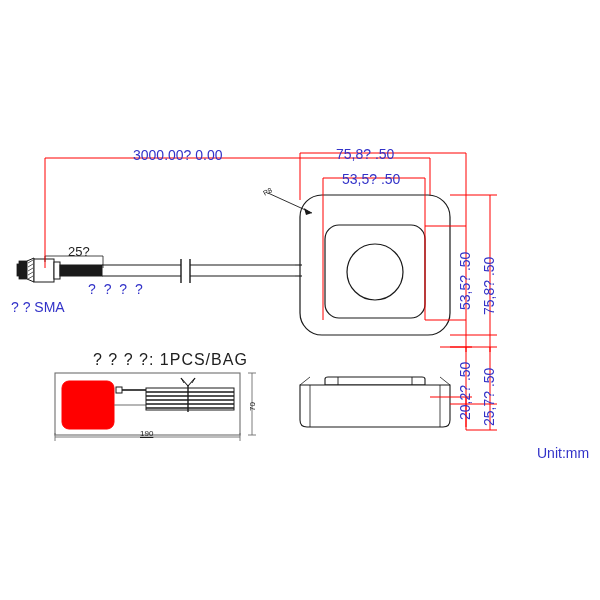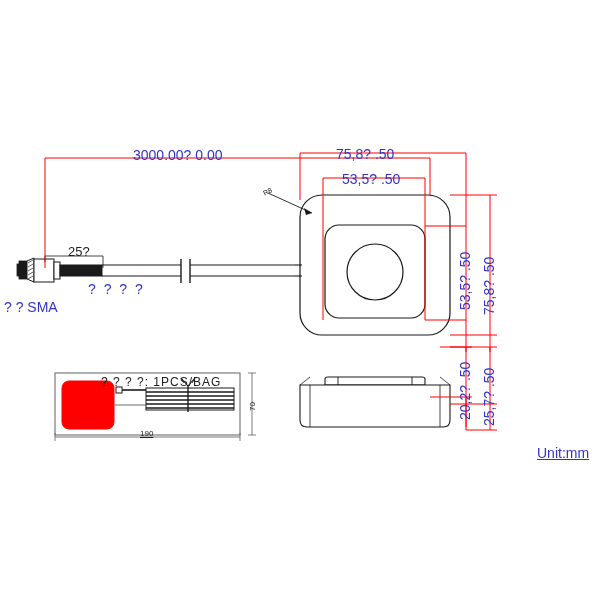--- a/index.html
+++ b/index.html
@@ -189,7 +189,7 @@
 
 <div class="lbl" style="left:88px;top:282px;font-size:14px;letter-spacing:2px;">? ? ? ?</div>
 
-<div class="lbl" style="left:4px;top:300px;font-size:14px;">? ? SMA</div>
+<div class="lbl" style="left:11px;top:300px;font-size:14px;">? ? SMA</div>
 
 <div class="lbl lbl-dark rot-small" style="left:263px;top:188px;font-size:7px;transform:rotate(-28deg);">R8</div>
 

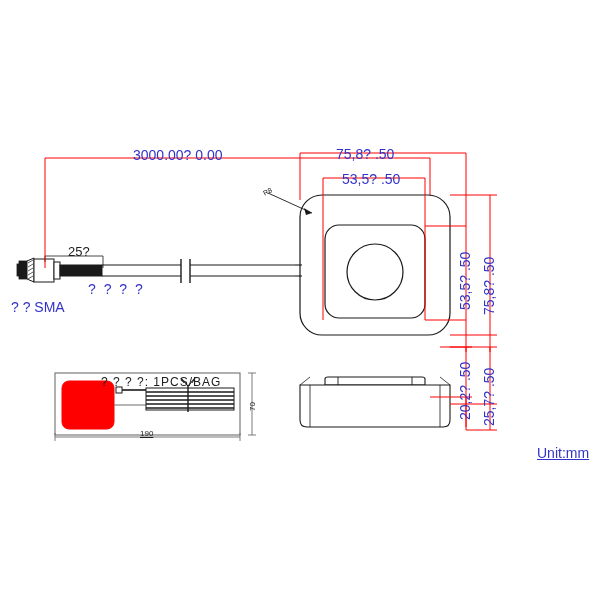--- a/index.html
+++ b/index.html
@@ -205,7 +205,7 @@
 
 <div class="lbl rot90" style="left:482px;top:426px;font-size:14px;">25,7? .50</div>
 
-<div class="lbl lbl-dark" style="left:101px;top:352px;font-size:12px;letter-spacing:1px;margin-top:24px;">? ? ? ?: 1PCS/BAG</div>
+<div class="lbl lbl-dark" style="left:93px;top:352px;font-size:16px;letter-spacing:1px;">? ? ? ?: 1PCS/BAG</div>
 
 <div class="lbl lbl-dark" style="left:140px;top:430px;font-size:8px;text-decoration:underline;">190</div>
 

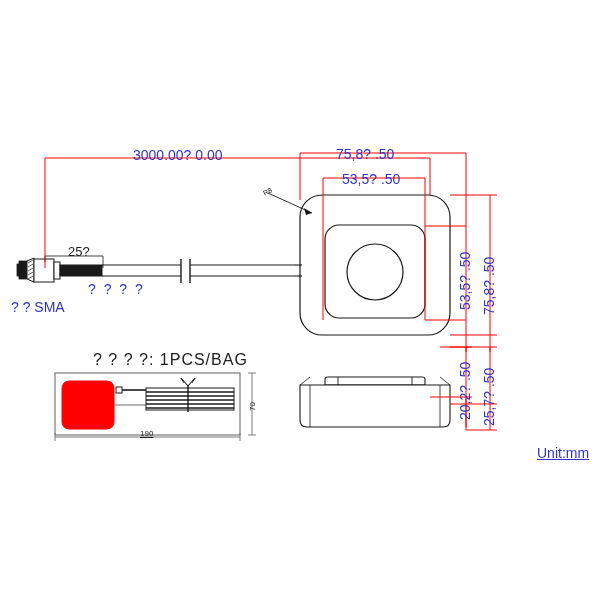--- a/index.html
+++ b/index.html
@@ -211,6 +211,6 @@
 
 <div class="lbl lbl-dark rot90" style="left:249px;top:411px;font-size:8px;">70</div>
 
-<div class="lbl" style="left:537px;top:446px;font-size:14px;text-decoration:underline;">Unit:mm</div>
+<div class="lbl" style="left:537px;top:446px;font-size:14px;">Unit:mm</div>
 
 </body></html>

